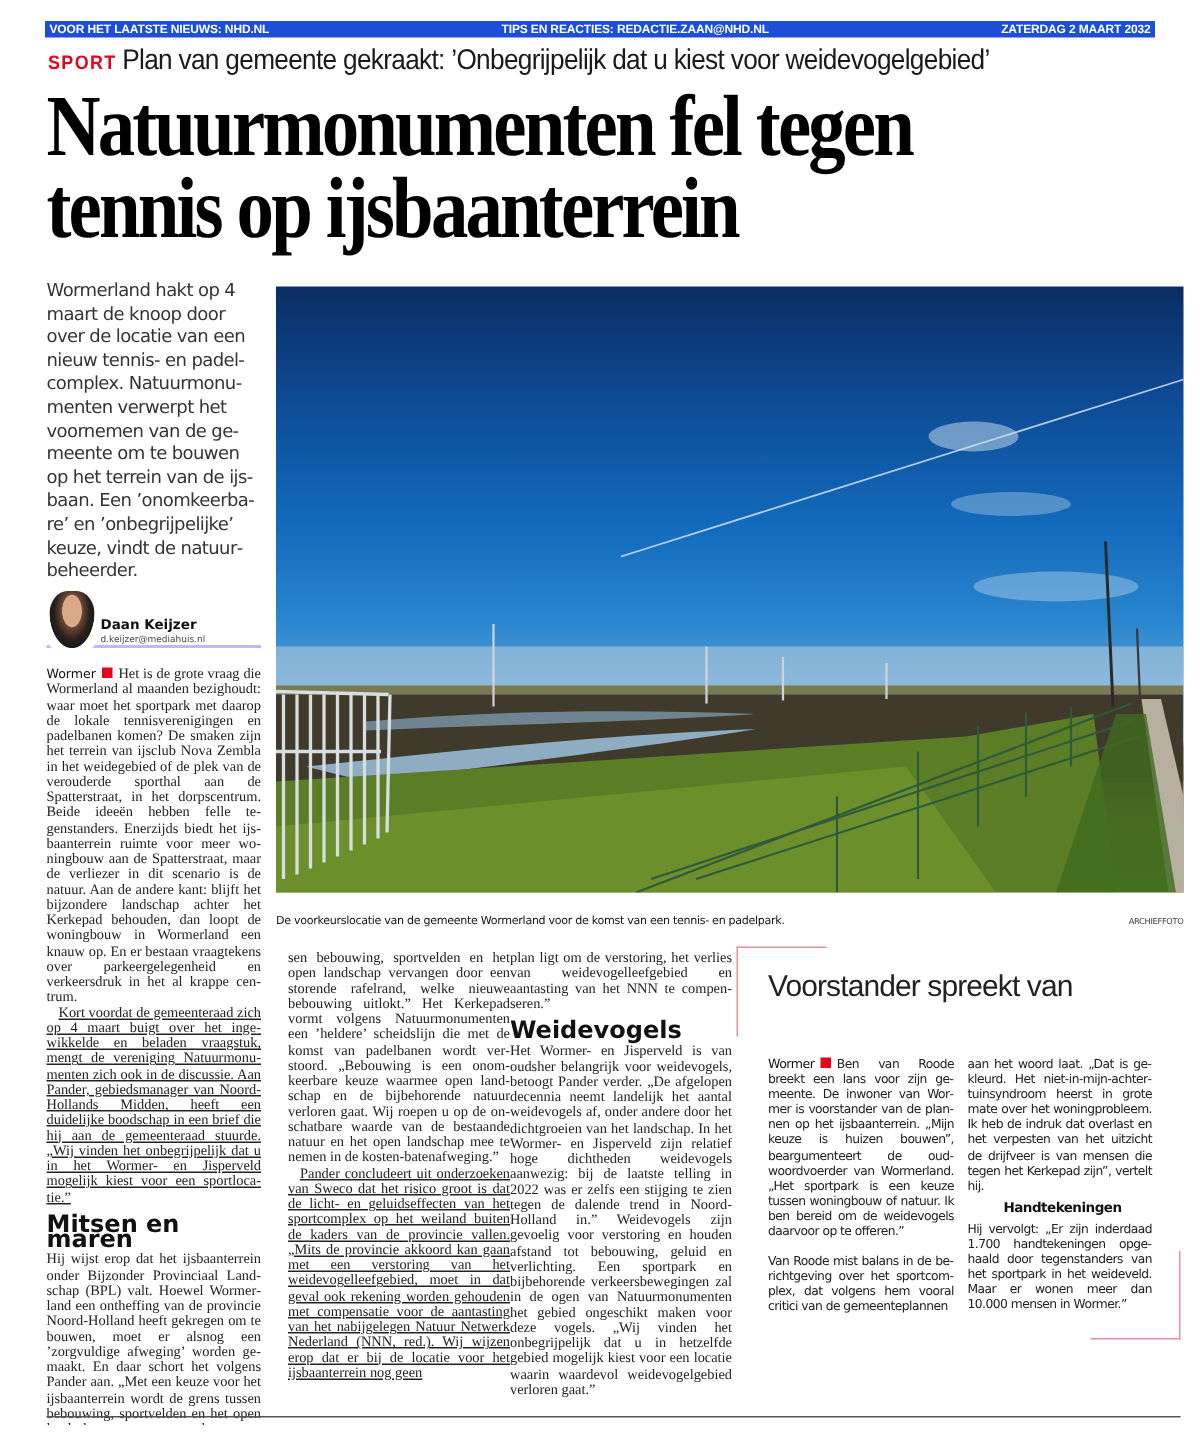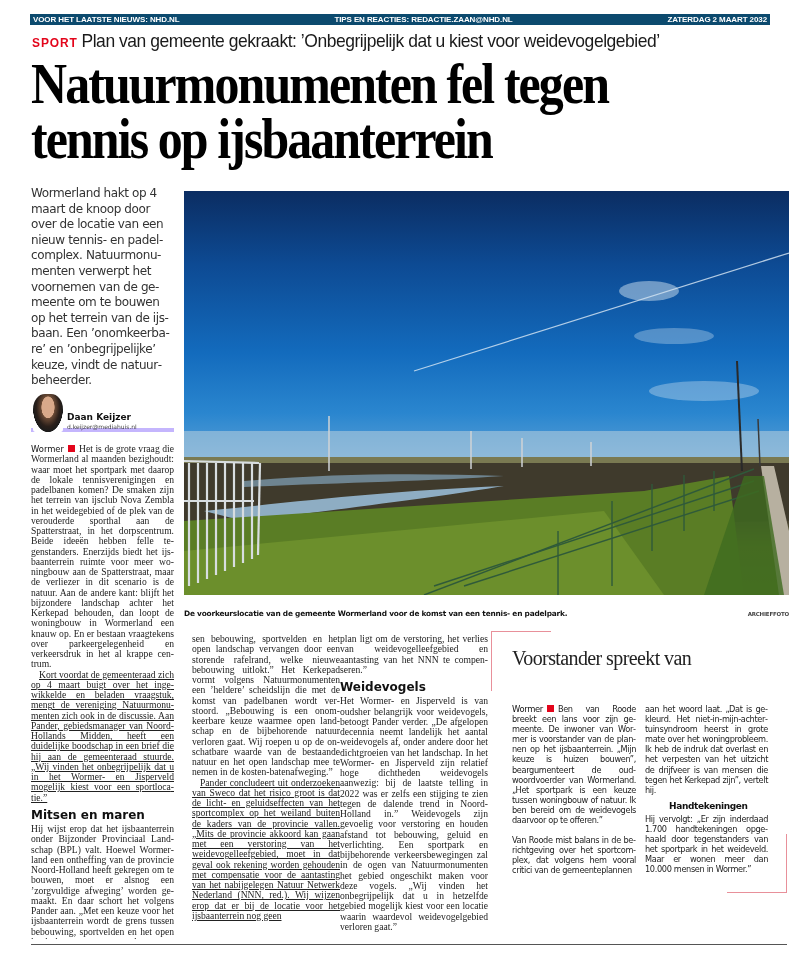--- a/index.html
+++ b/index.html
@@ -8,7 +8,7 @@
 
     .topbar {
       position: absolute; left: 30px; top: 14px; width: 740px; height: 11px;
-      background: #0c4a6e; color: #fff;
+      background: #1d4ed8; color: #fff;
       font-family: "Liberation Sans", sans-serif; font-weight: bold; font-size: 8px;
       display: flex; justify-content: space-between; align-items: center;
       padding: 0 3px; letter-spacing: -0.1px;

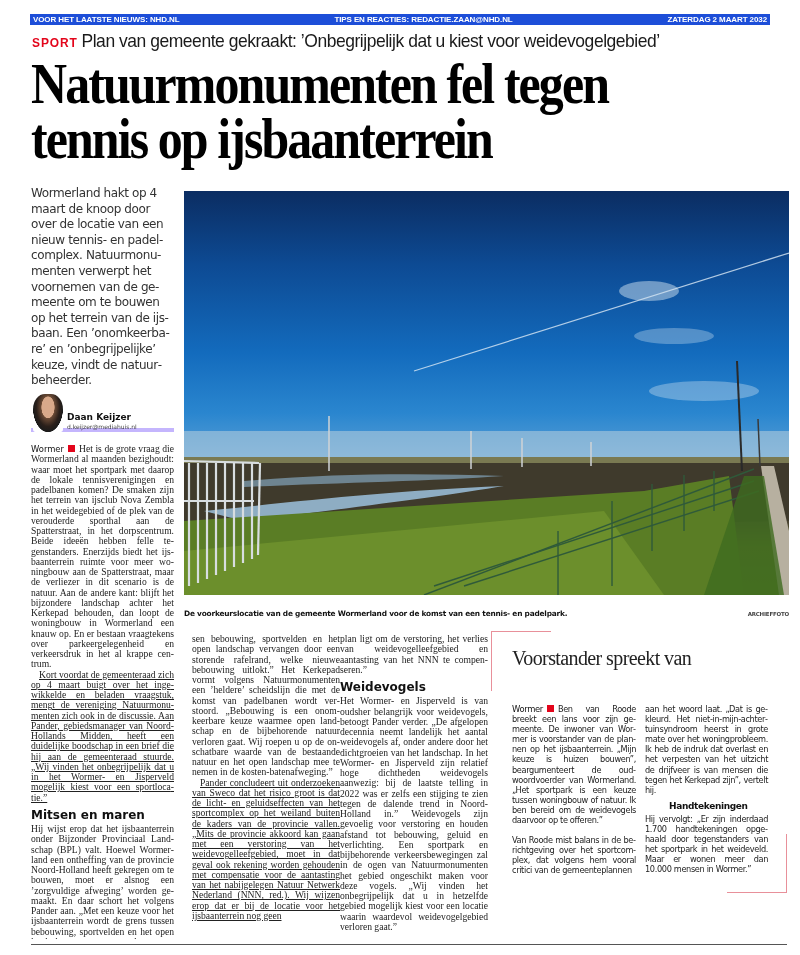--- a/index.html
+++ b/index.html
@@ -34,7 +34,7 @@
       color: #333; letter-spacing: -0.4px;
     }
 
-    .author { position: absolute; left: 31px; top: 390px; width: 143px; height: 42px; border-bottom: 4px solid #c4b5fd; }
+    .author { position: absolute; left: 31px; top: 390px; width: 143px; height: 42px; border-bottom: 2px solid #c4b5fd; }
     .author .avatar {
       position: absolute; left: 2px; top: 4px; width: 30px; height: 38px;
       background: radial-gradient(ellipse at 50% 35%, #d9a98a 0 30%, #6b4a35 32%, #2a1f1a 55%, #1b1b1b 70%, #fff 72%);

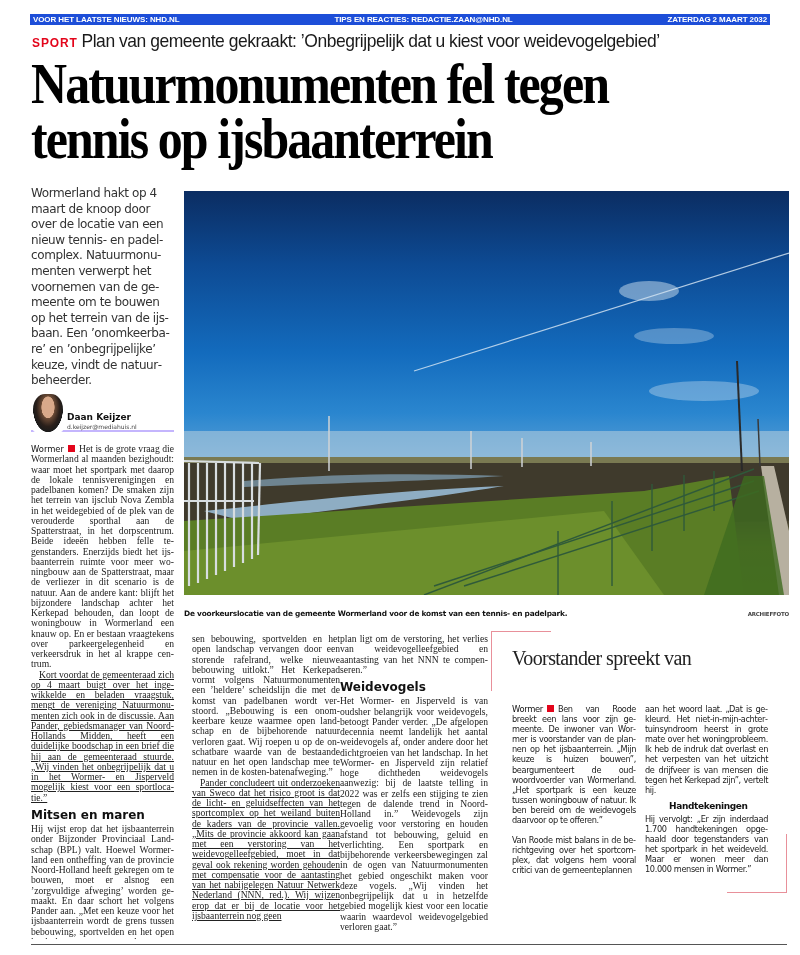--- a/index.html
+++ b/index.html
@@ -66,7 +66,7 @@
     .caption {
       position: absolute; left: 184px; top: 609px; width: 605px;
       font-family: "DejaVu Sans", sans-serif; font-size: 7.4px; color: #111;
-      display: flex; justify-content: space-between; align-items: baseline; letter-spacing: -0.2px; font-weight: bold;
+      display: flex; justify-content: space-between; align-items: baseline; letter-spacing: -0.2px;
     }
     .caption .credit { font-size: 5.5px; color: #444; }
 

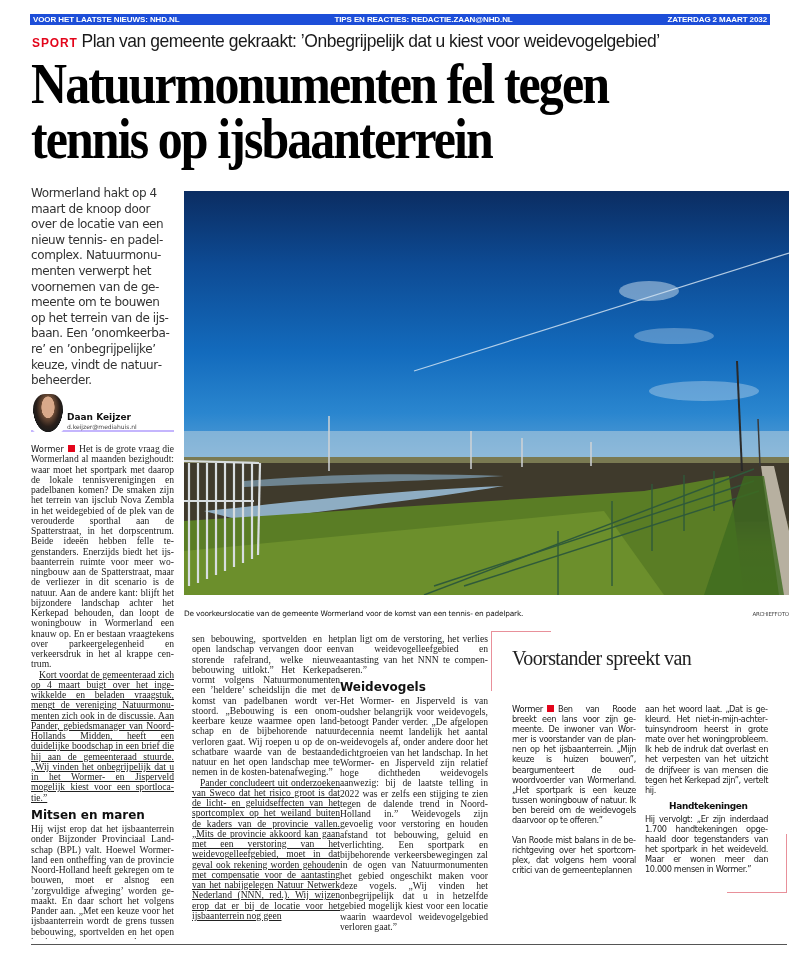--- a/index.html
+++ b/index.html
@@ -75,7 +75,7 @@
 
     .side-title {
       position: absolute; left: 512px; top: 647px; width: 280px;
-      font-family: Liberation Serif, serif; font-size: 20px; line-height: 23px; color: #222;
+      font-family: Liberation Sans, sans-serif; font-size: 20px; line-height: 23px; color: #222;
       letter-spacing: -0.6px; font-weight: normal;
     }
     .side-col {

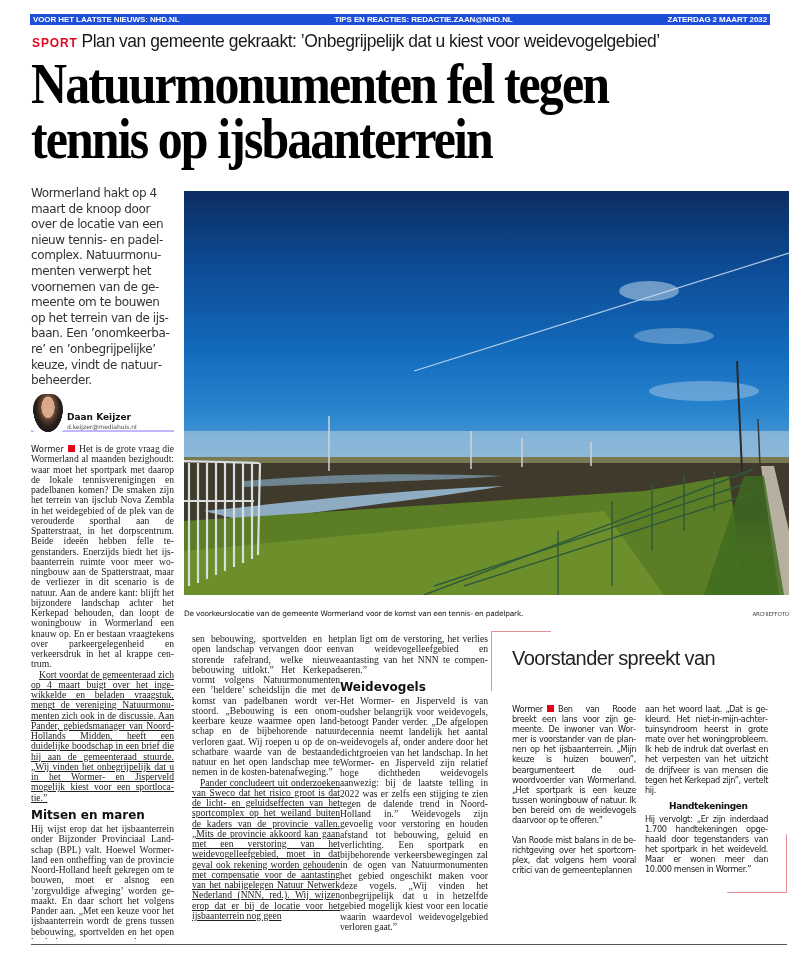--- a/index.html
+++ b/index.html
@@ -51,7 +51,7 @@
     .col p.indent { text-indent: 8px; text-decoration: underline; }
     .dateline { font-family: "DejaVu Sans", sans-serif; font-weight: normal; font-size: 8.4px; color: #111; }
     .redsq { display: inline-block; width: 7px; height: 7px; background: #e3051b; margin: 0 4px 0 4px; vertical-align: 0; }
-    .subhead { font-family: "DejaVu Sans", sans-serif; font-weight: bold; font-size: 12px; color: #111; margin: 7px 0 4px; text-align: left; }
+    .subhead { font-family: "DejaVu Sans", sans-serif; font-weight: bold; font-size: 16px; color: #111; margin: 7px 0 4px; text-align: left; }
 
     .col1 { left: 31px; top: 444px; width: 143px; }
     .col2 { left: 192px; top: 634px; width: 148px; }

